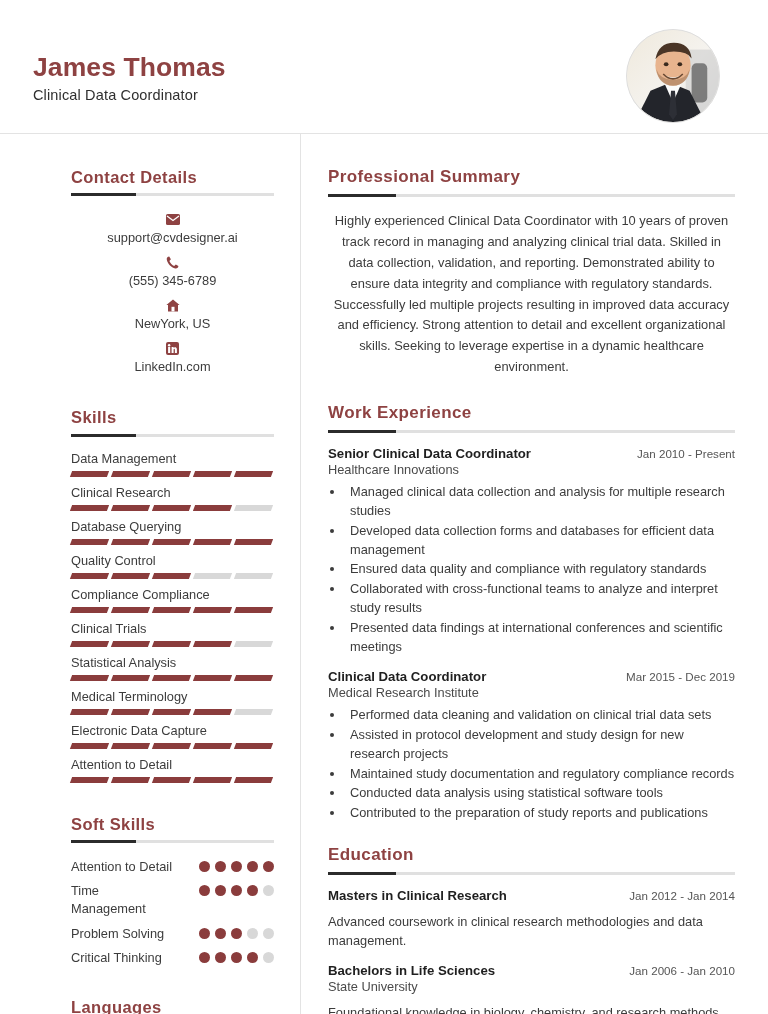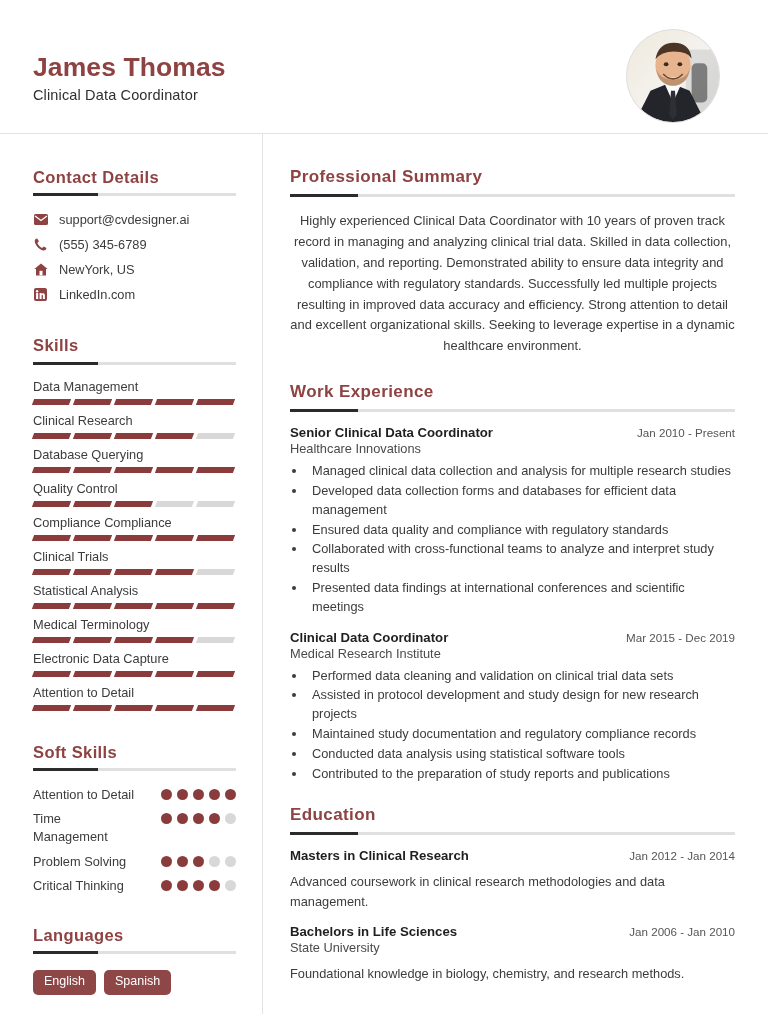--- a/index.html
+++ b/index.html
@@ -48,7 +48,7 @@
   .avatar-svg { display: block; width: 100%; height: 100%; }
 
   
-  .body { display: flex; height: 880px; }
+  .body { display: flex; height: 880px; padding-left: 38px; }
   .sidebar {
     width: 263px;
     flex: none;

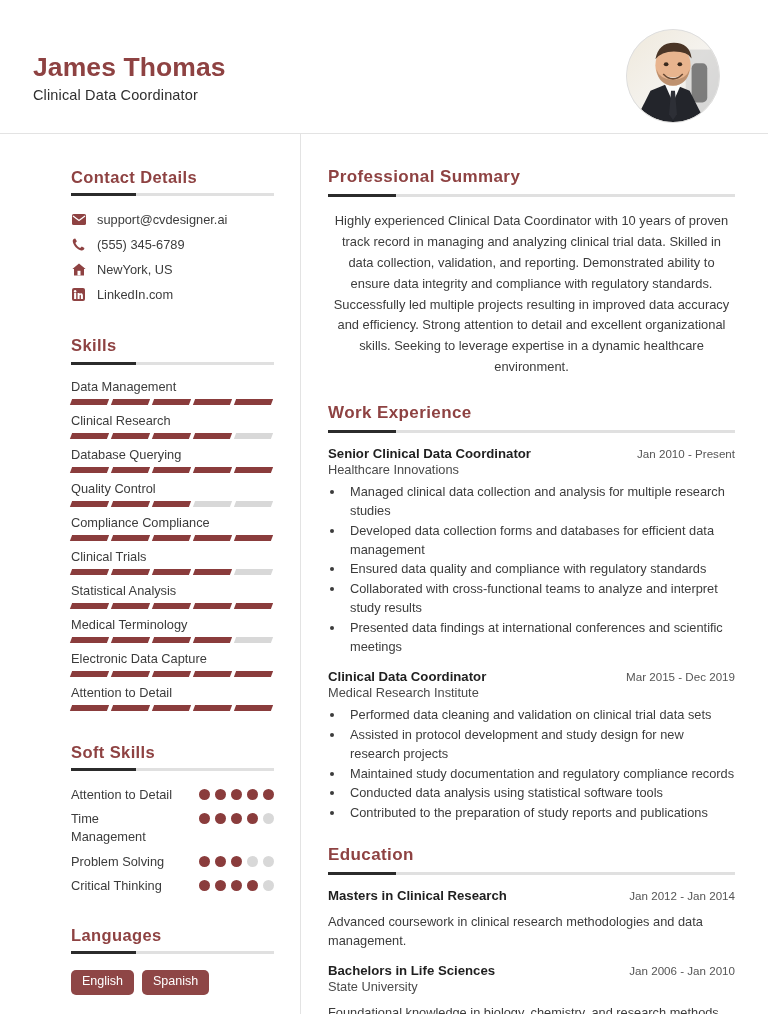--- a/index.html
+++ b/index.html
@@ -90,10 +90,11 @@
   .contact-row {
     display: flex;
     align-items: center;
-    gap: 11px;
+    gap: 3px;
     margin-bottom: 10px;
     font-size: 12.8px;
     color: #3c3c3c;
+    flex-direction: column;
   }
   .cicon { width: 15px; height: 15px; flex: none; display: flex; align-items: center; justify-content: center; }
   .cicon svg { display: block; }

